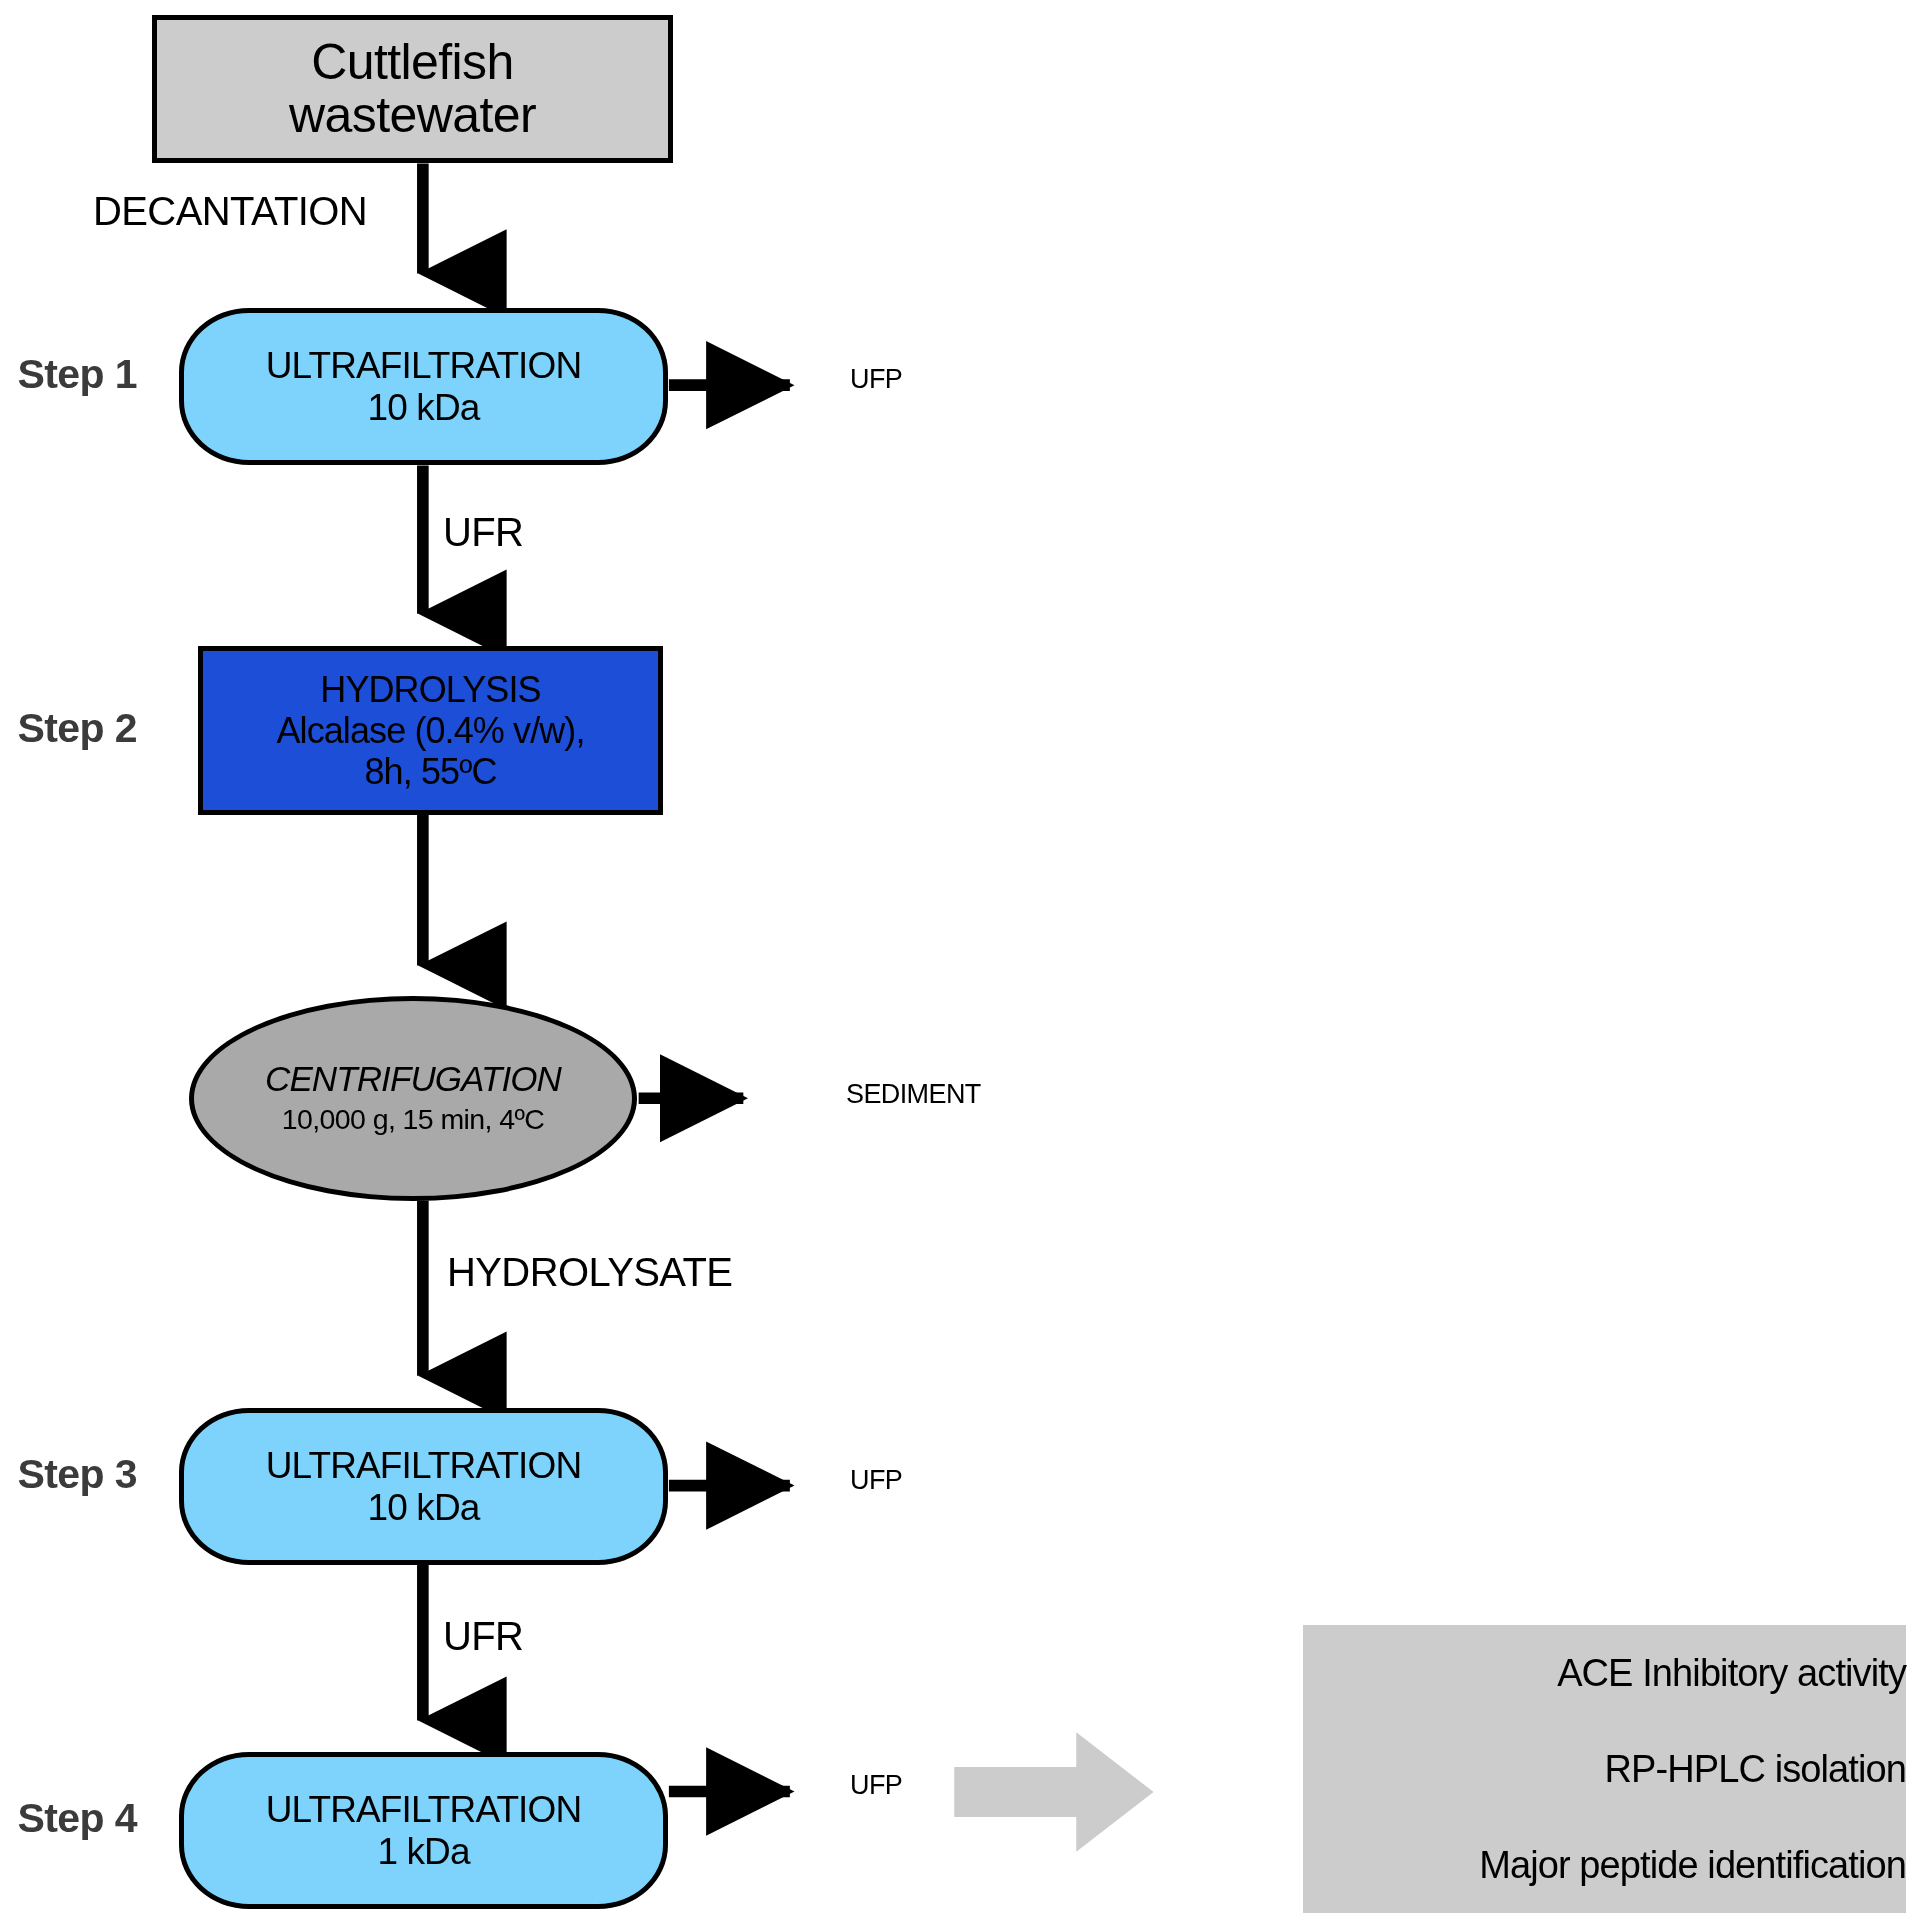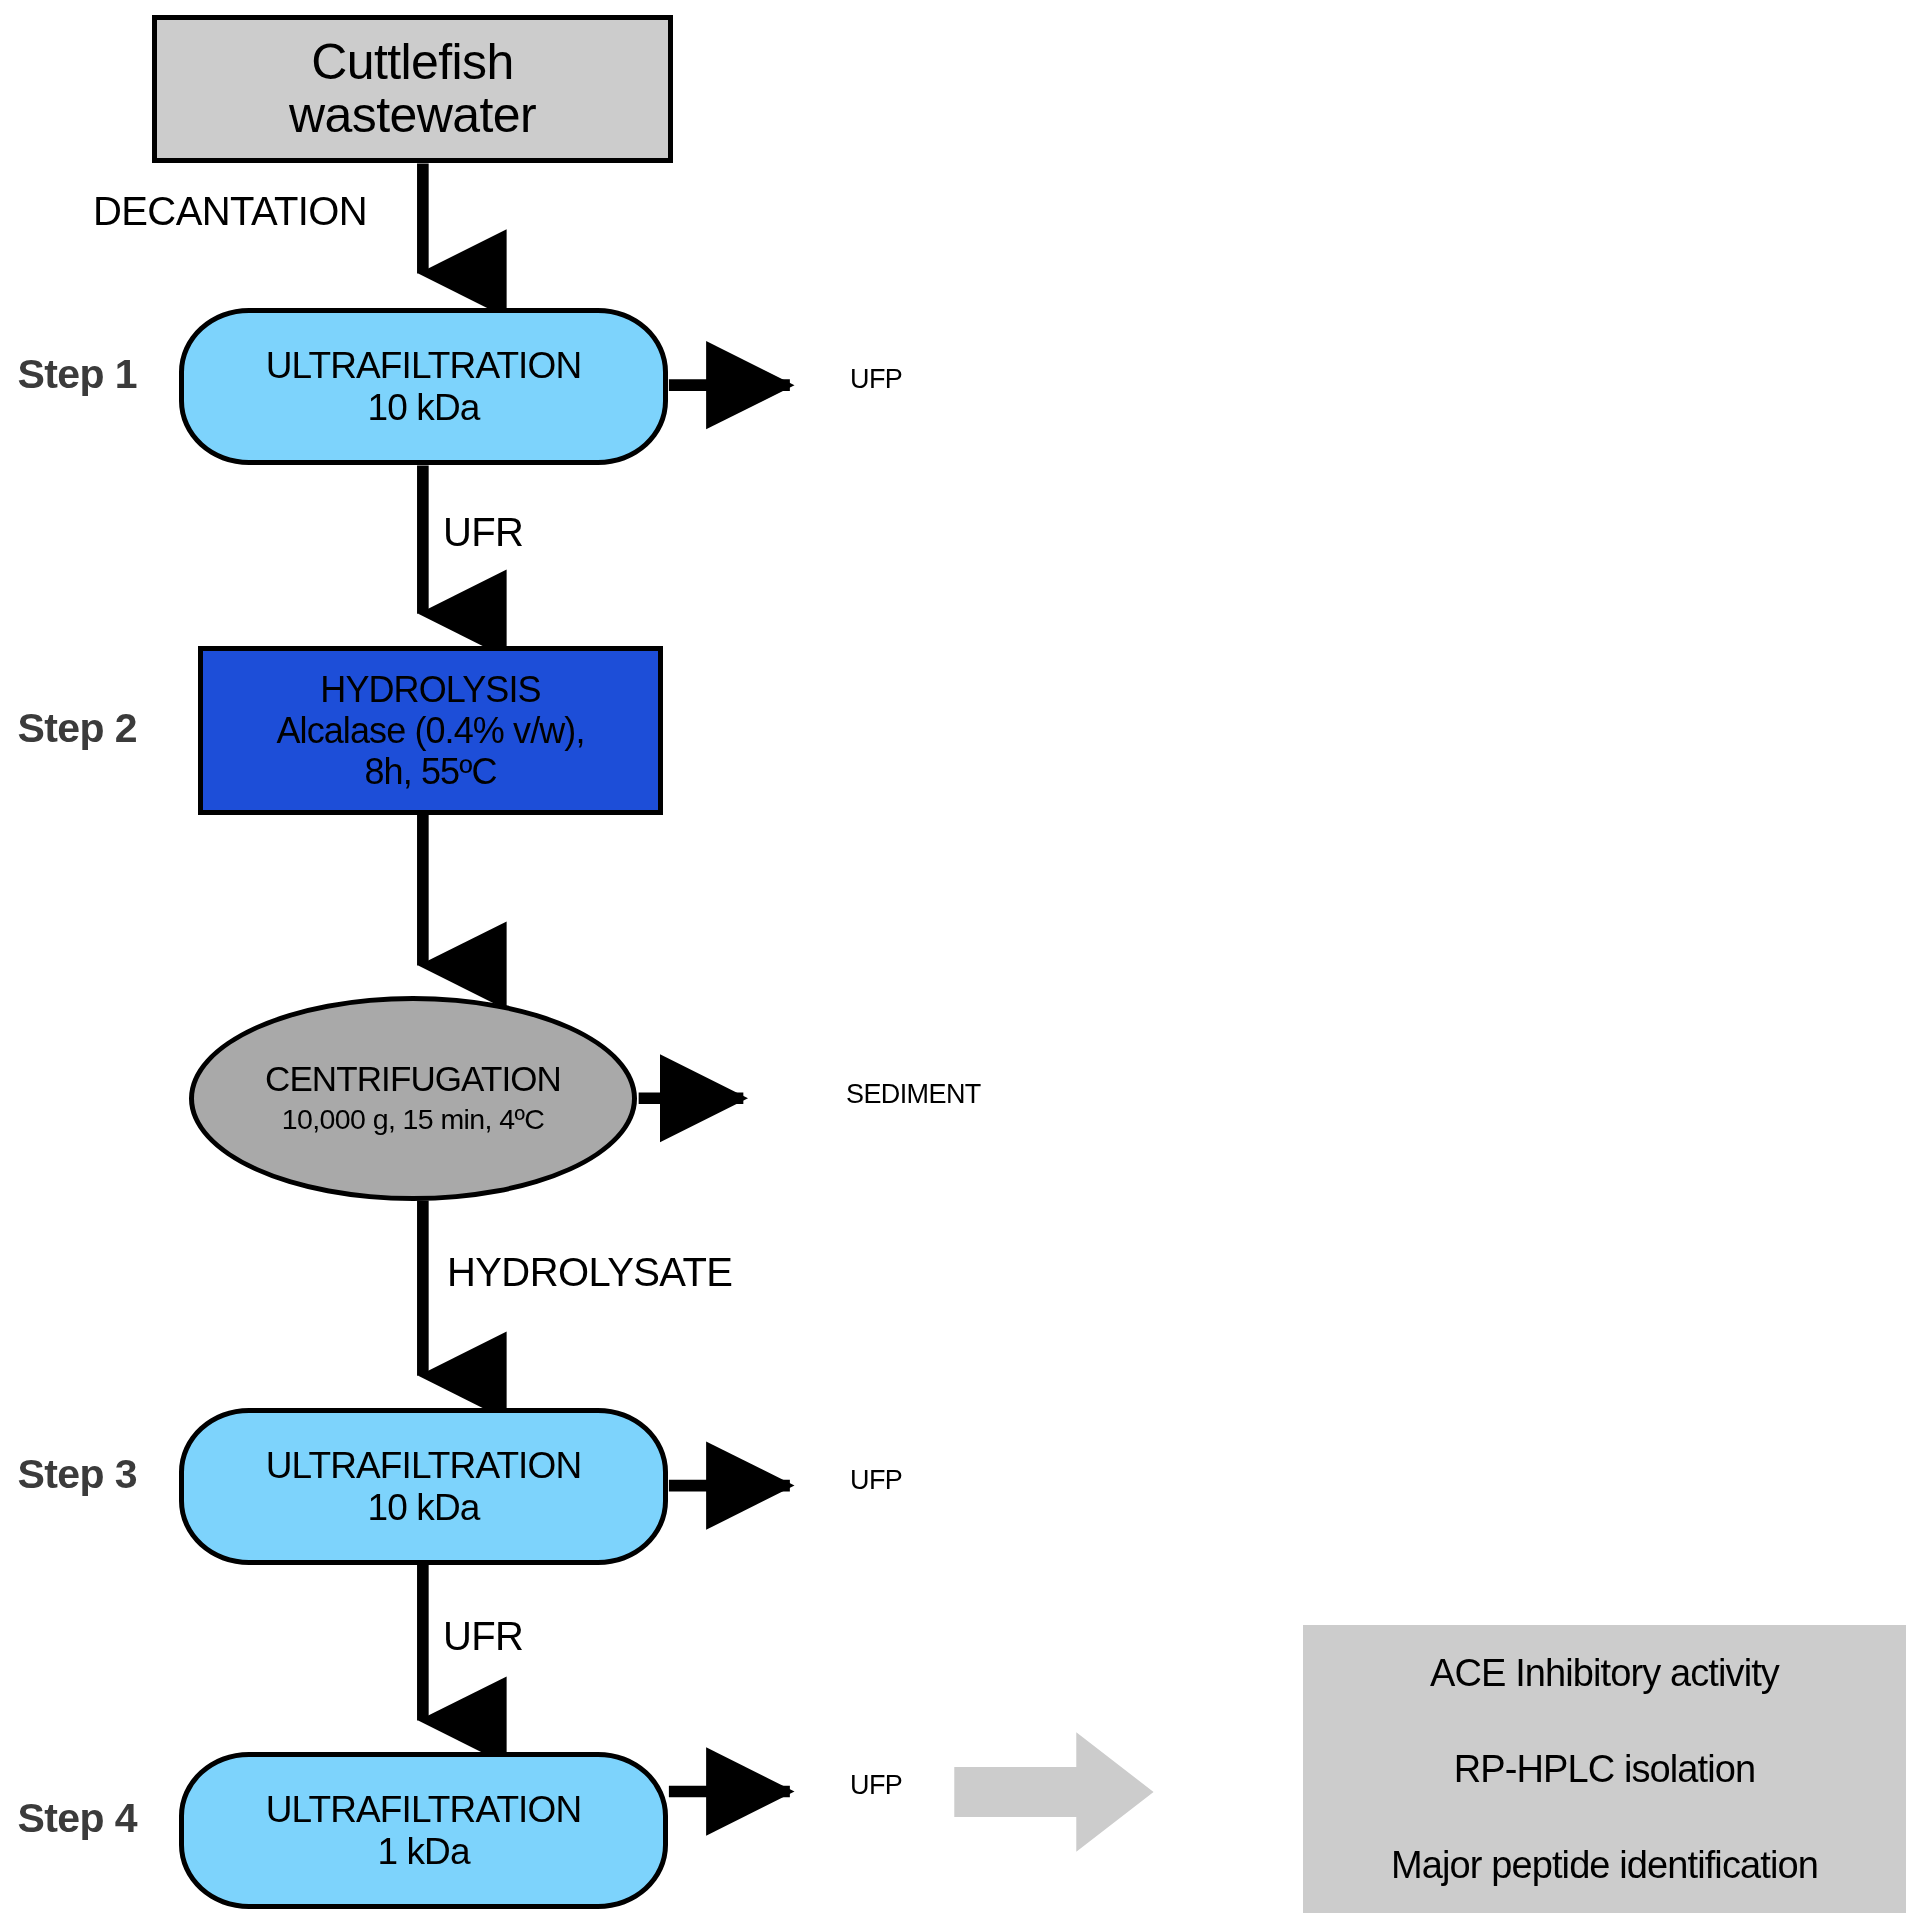--- a/index.html
+++ b/index.html
@@ -63,7 +63,7 @@
     border: 5.2px solid #000000;
     border-radius: 50%;
   }
-  #node-centrifugation-shape .cf-title { font-size: 35px; line-height: 1.1; letter-spacing: -0.9px; }
+  #node-centrifugation-shape .cf-title { font-size: 35px; line-height: 1.1; letter-spacing: -0.9px; font-style: italic; }
   #node-centrifugation-shape .cf-sub   { font-size: 28.5px; line-height: 1.2; letter-spacing: -0.6px; margin-top: 3.5px; }
   
   .step-label {

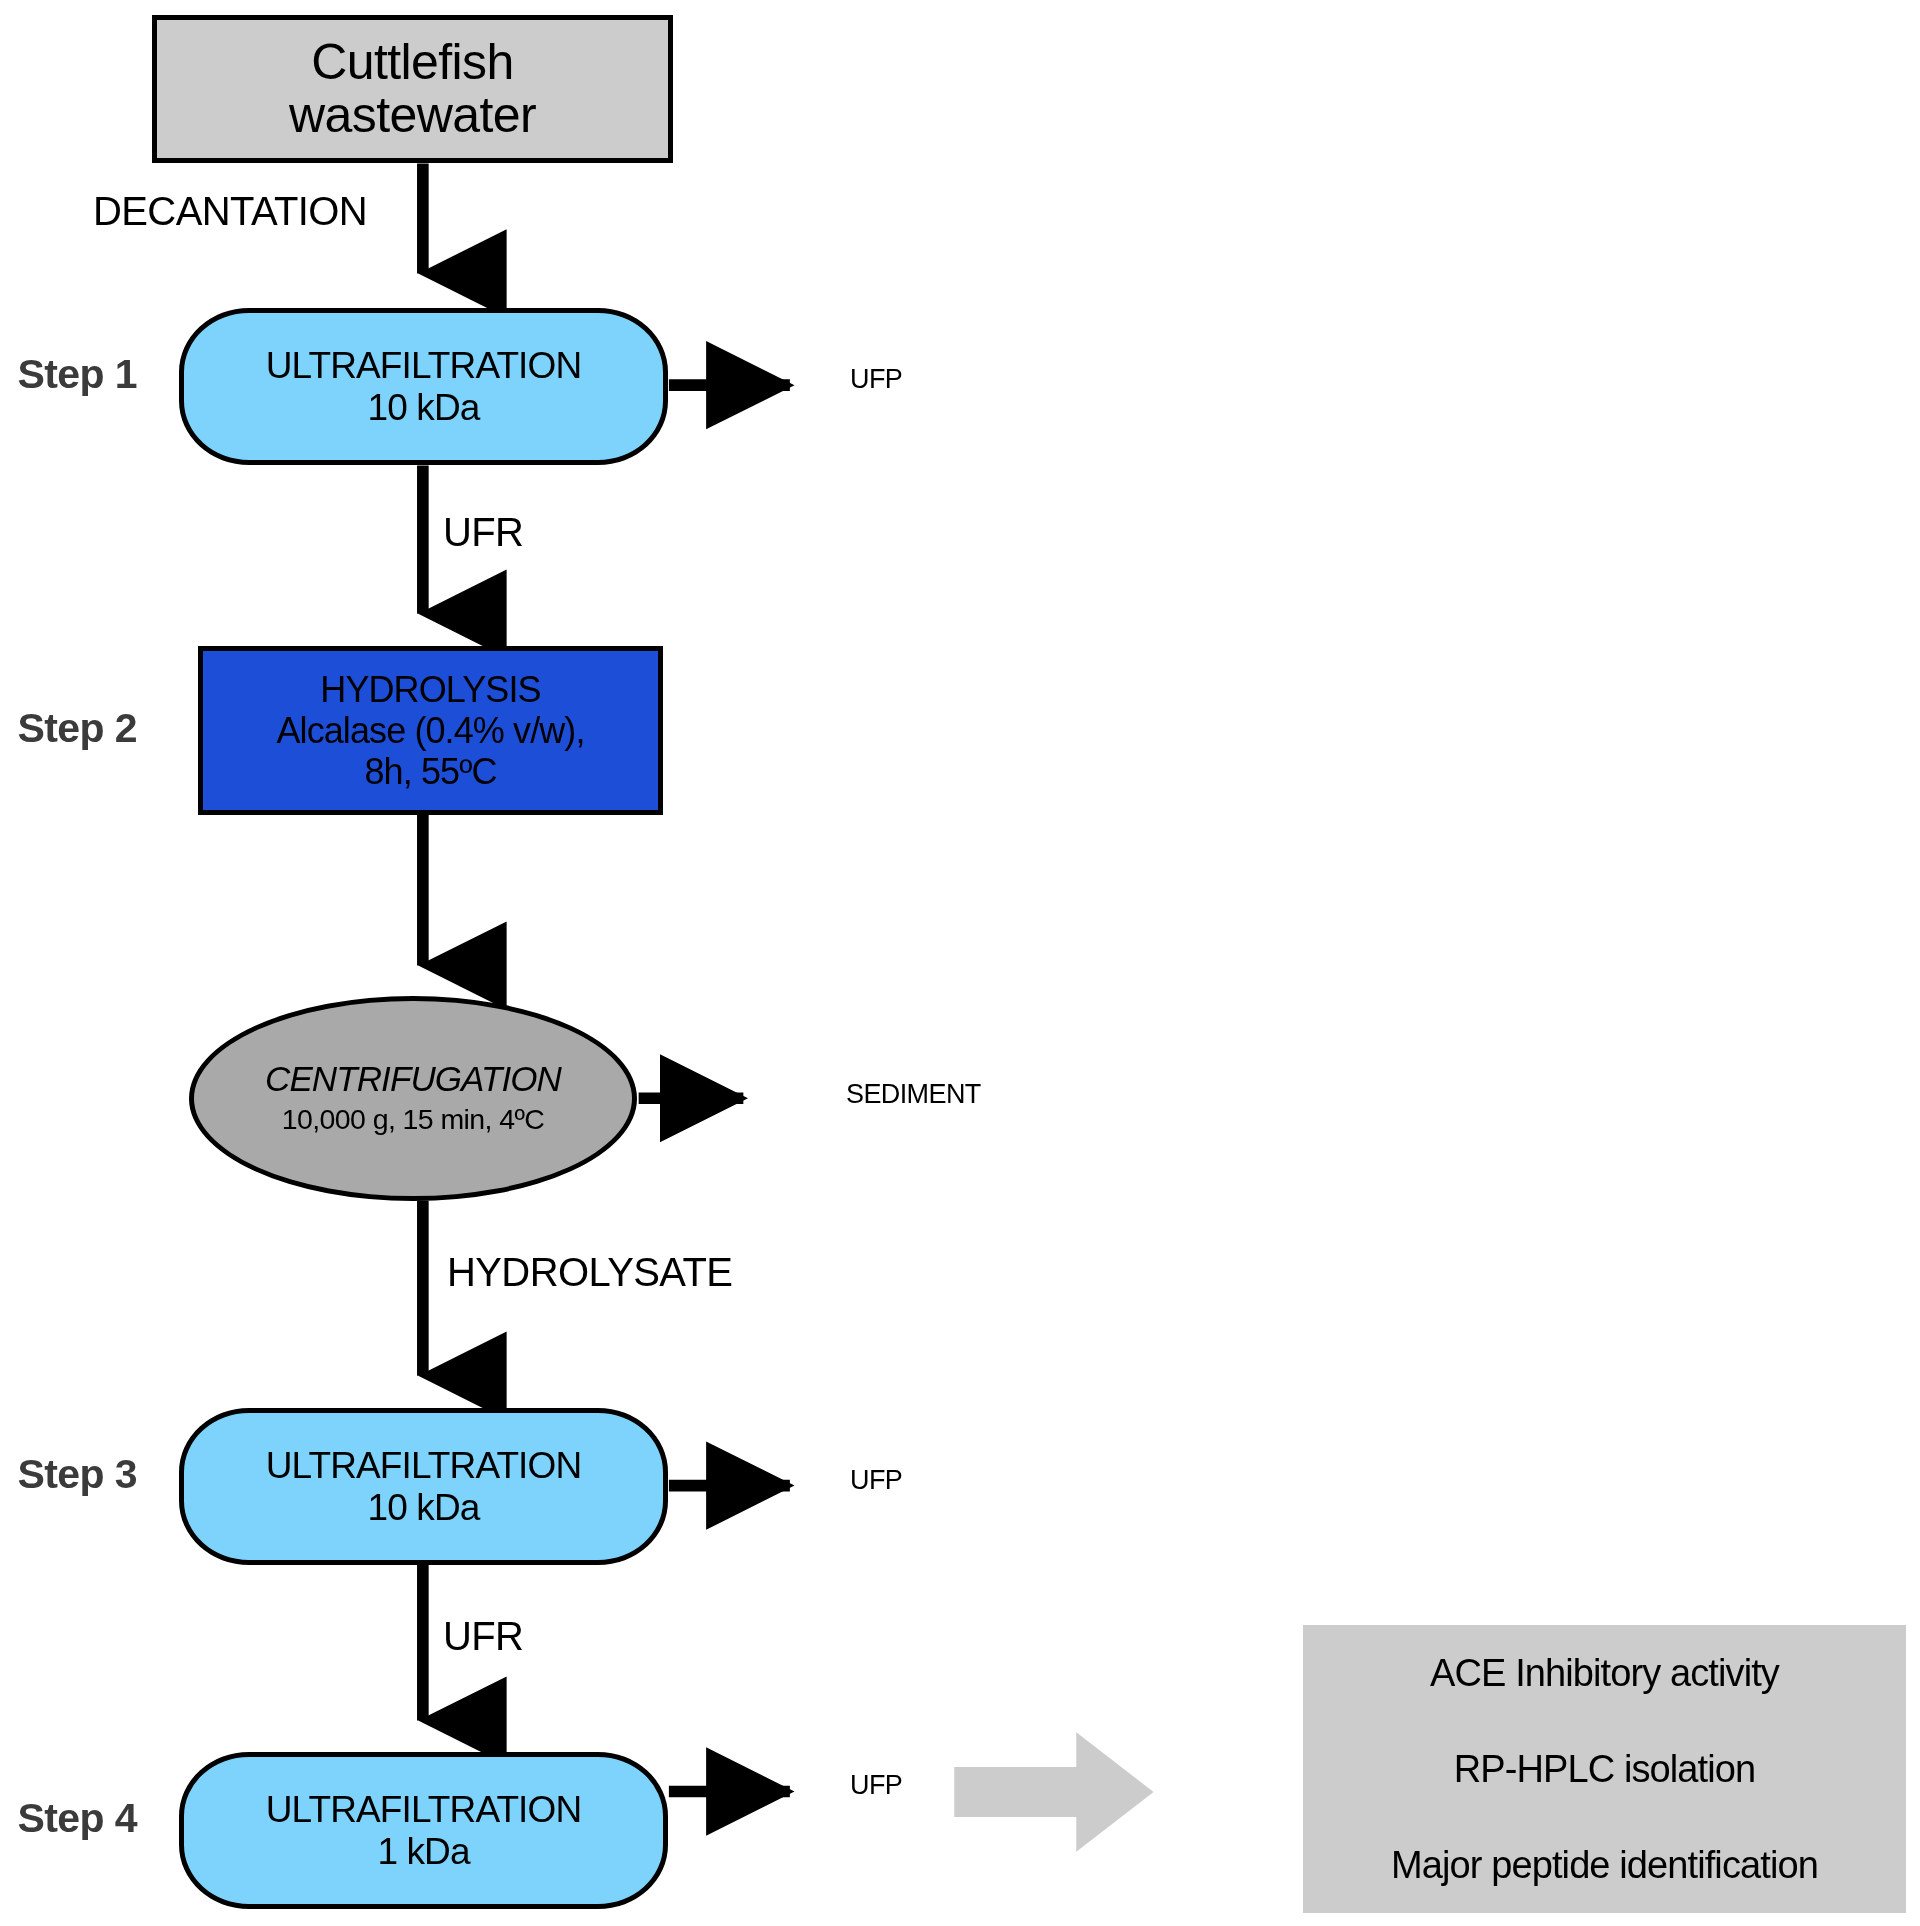--- a/index.html
+++ b/index.html
@@ -123,7 +123,7 @@
     background: #cccccc;
     display: flex;
     flex-direction: column;
-    align-items: center;
+    align-items: flex-end;
     justify-content: space-around;
     text-align: center;
     color: #000000;

